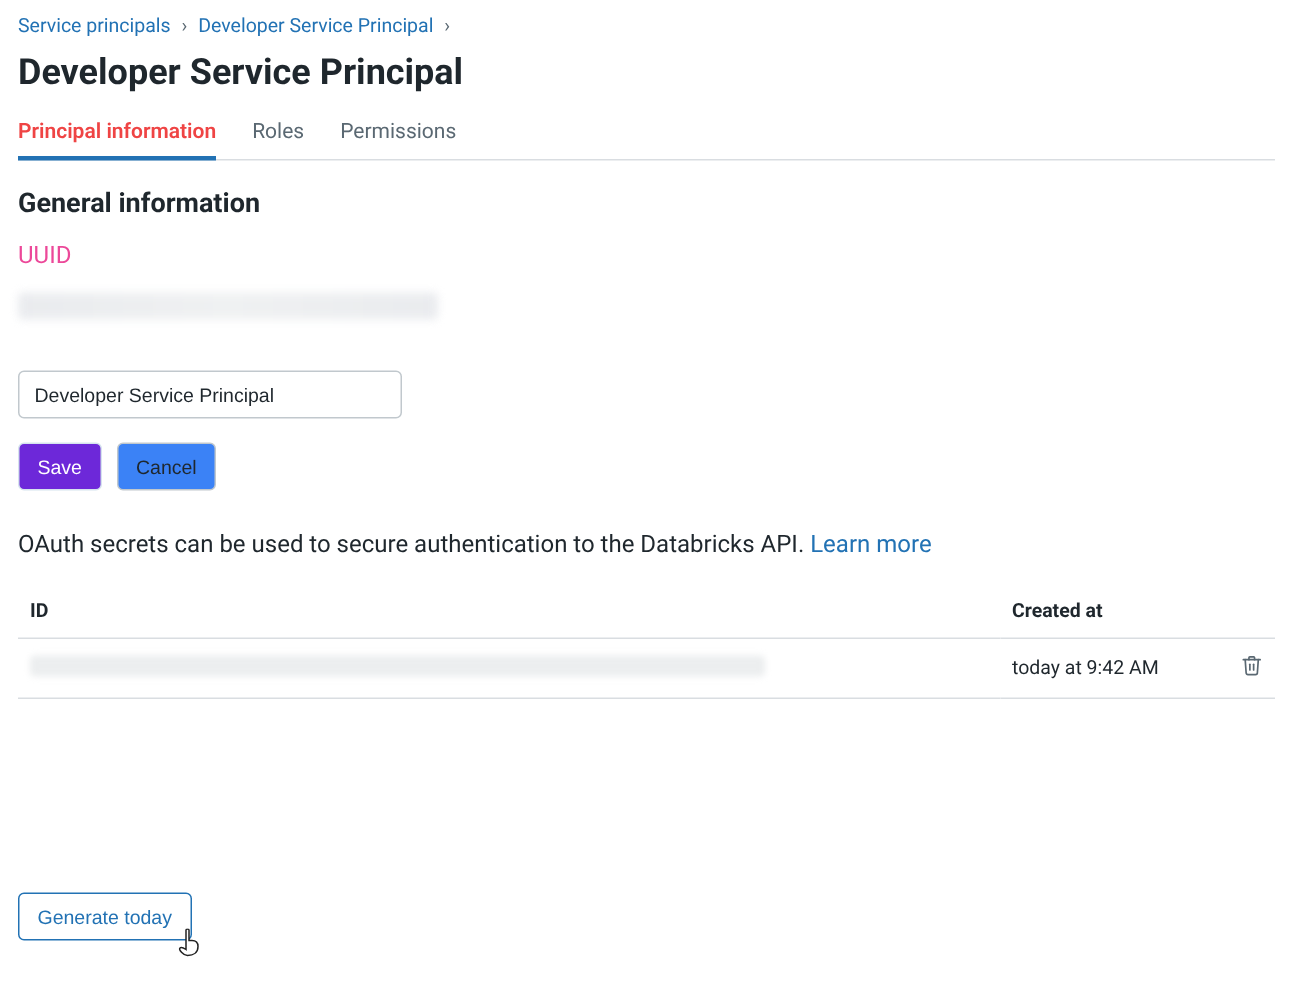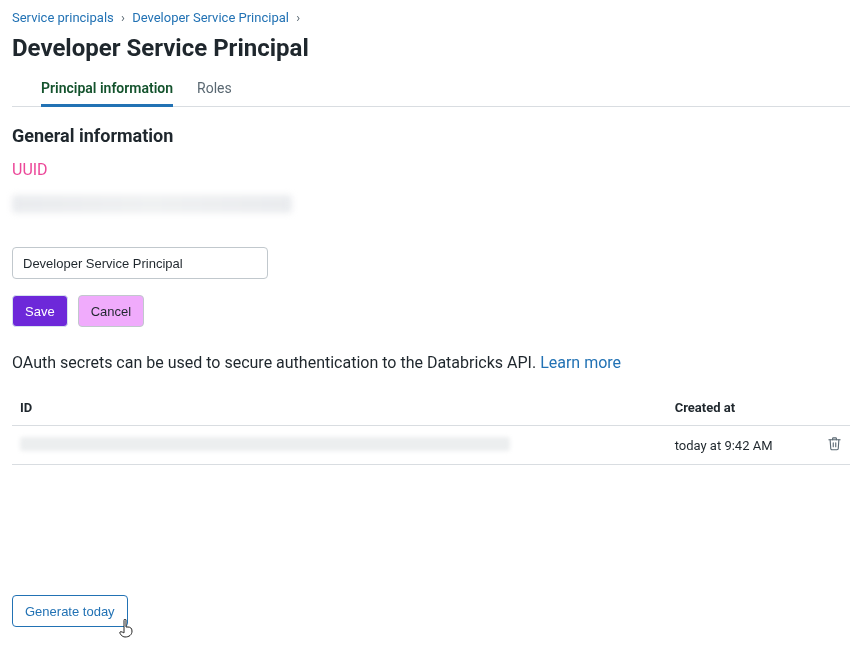--- a/index.html
+++ b/index.html
@@ -44,9 +44,8 @@
       position: relative;
     }
     .tab.active {
-      color: #14532d;
+      color: #ef4444;
       font-weight: 600;
-      margin-left: 29px;
     }
     .tab.active::after {
       content: "";

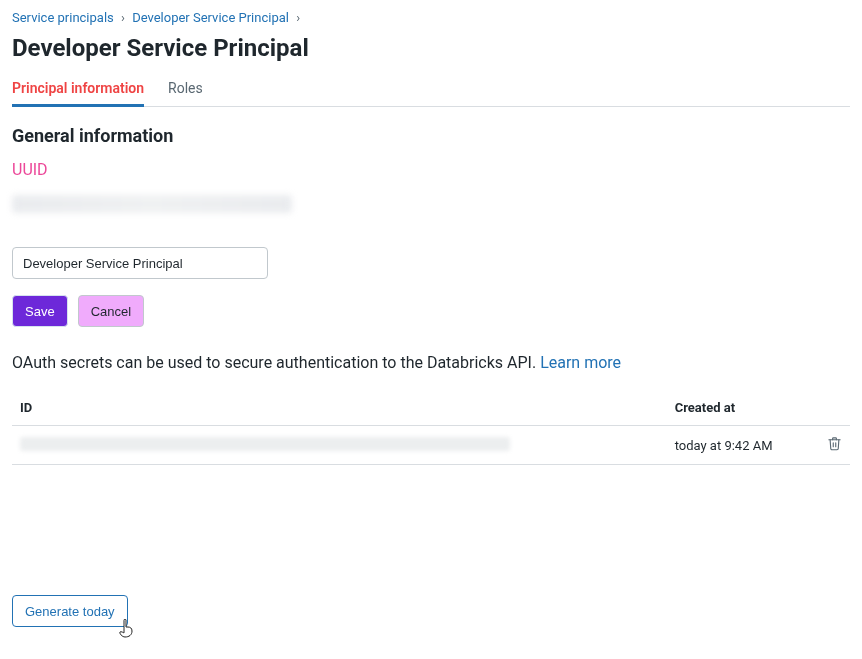--- a/index.html
+++ b/index.html
@@ -187,6 +187,7 @@
 <div class="tabs">
   <div class="tab active">Principal information</div>
   <div class="tab">Roles</div>
+  <div class="tab">Permissions</div>
 </div>
 
 <h2 class="section-title">General information</h2>

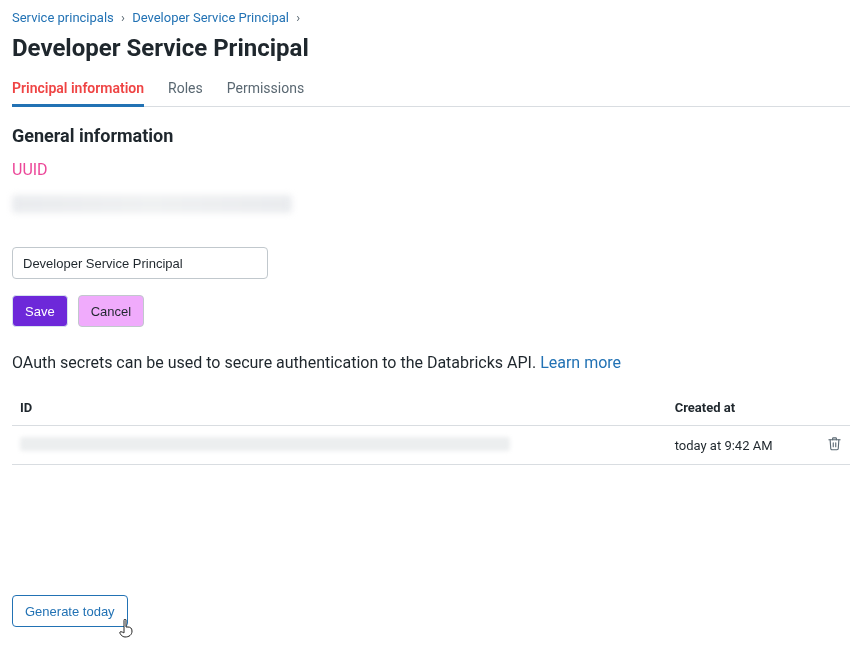--- a/index.html
+++ b/index.html
@@ -103,7 +103,7 @@
       font-size: 13px;
       border-radius: 4px;
       border: 1px solid #c1c8cd;
-      background: #f0abfc;
+      background: #3b82f6;
       cursor: pointer;
       color: #1f272d;
     }

